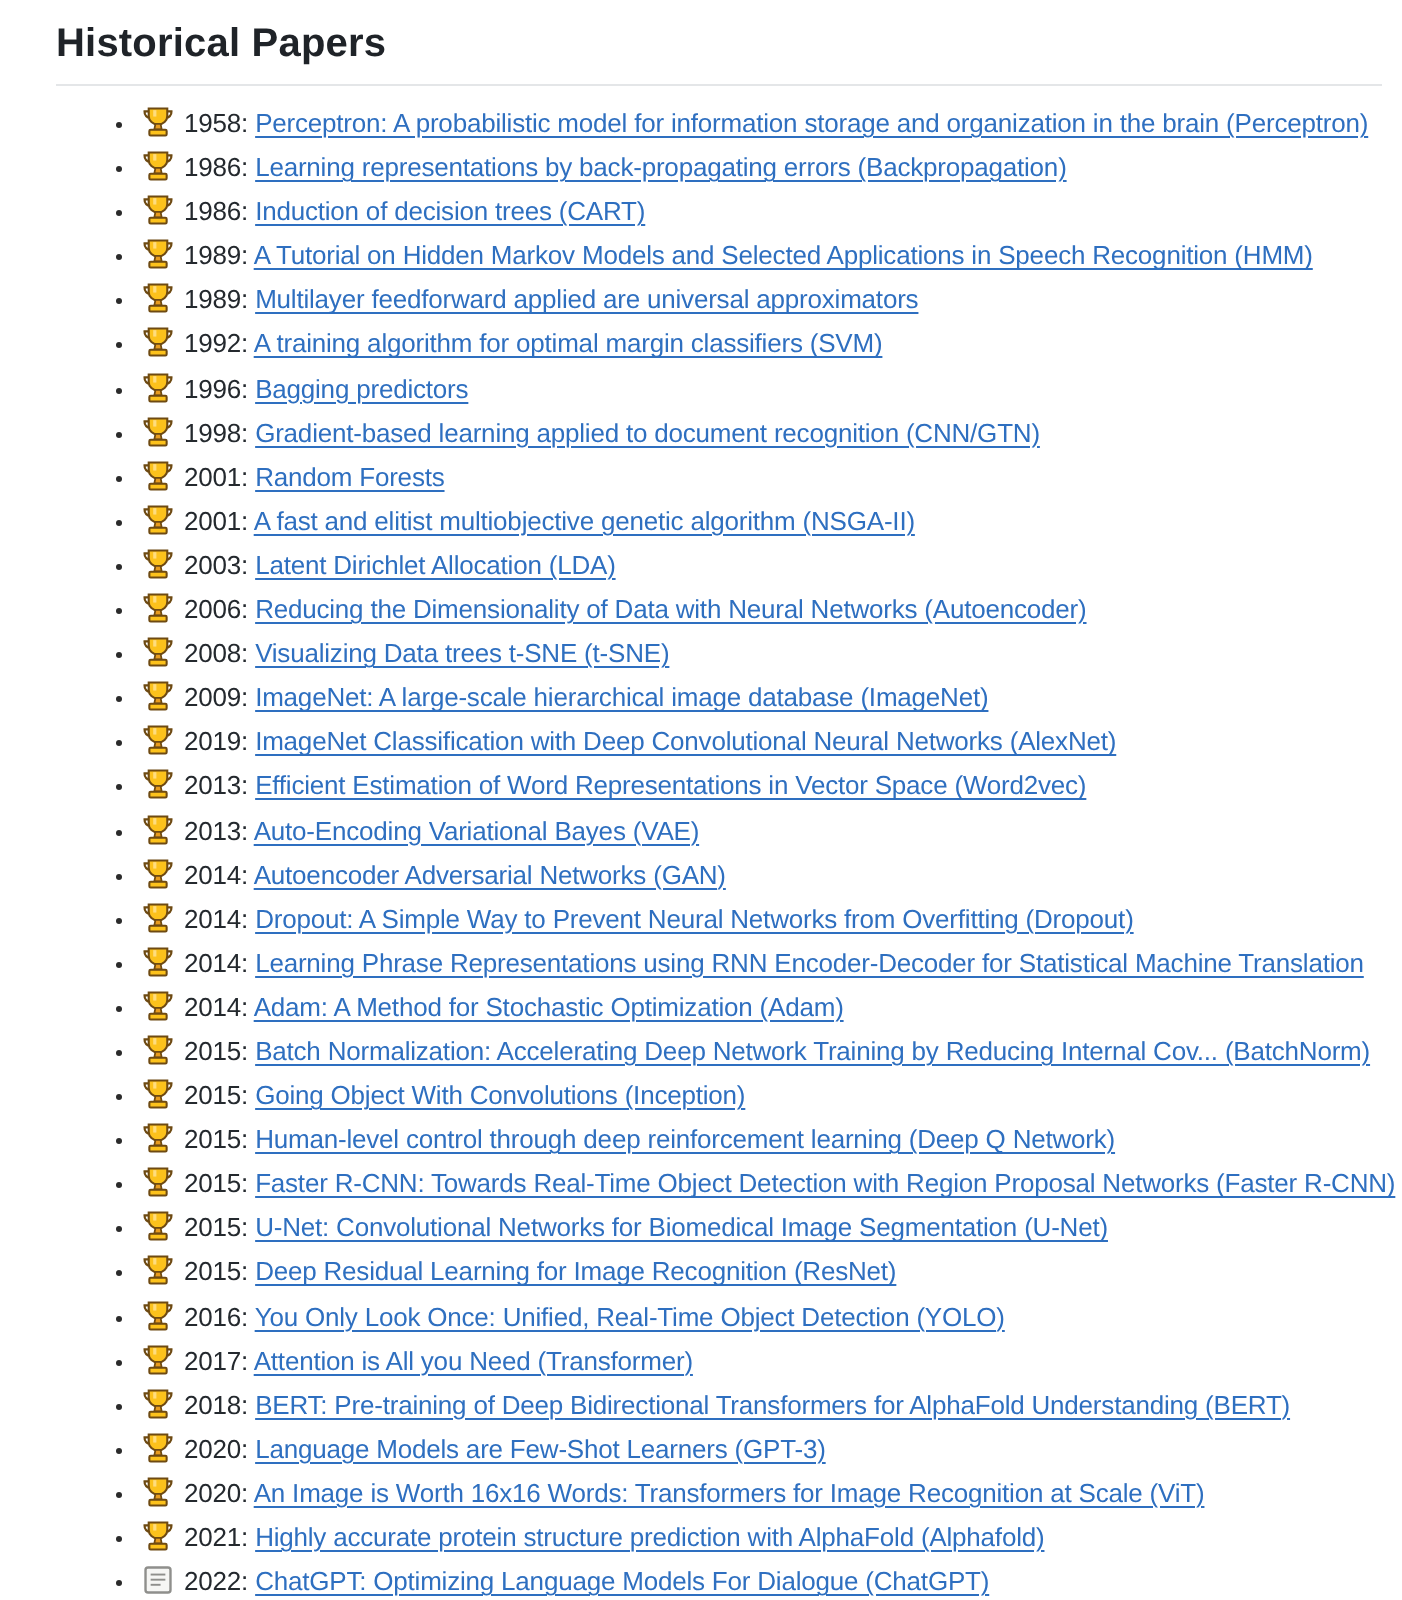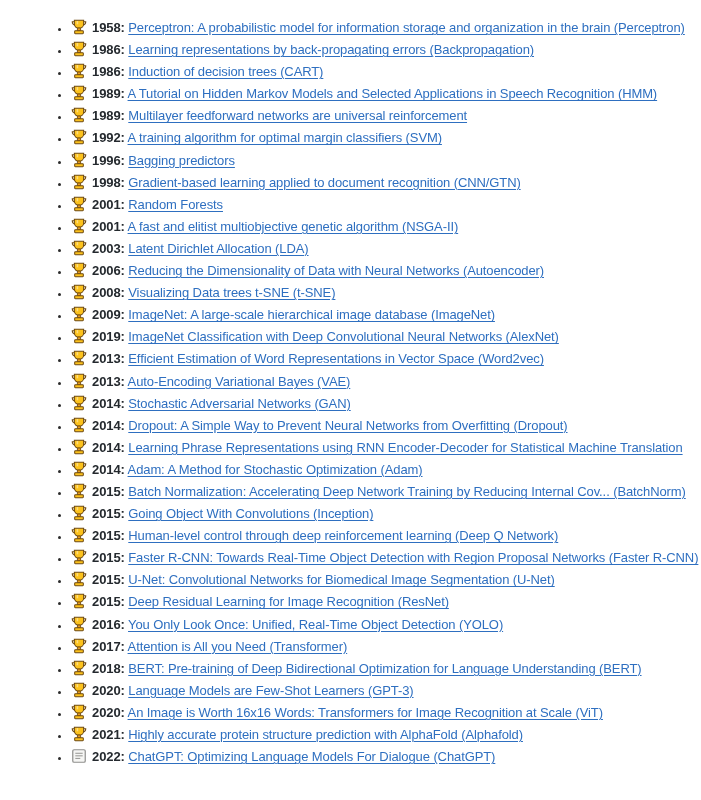--- a/index.html
+++ b/index.html
@@ -64,6 +64,7 @@
 <body>
 
 <div class="page">
+  <h2 class="page-title">Historical Papers</h2>
   <ul class="papers-list">
       <li><span class="li-icon"><svg viewBox="0 0 20 20" xmlns="http://www.w3.org/2000/svg">
             <path d="M4.6 3.4 H1.6 a3.4 3.6 0 0 0 3.8 3.9" fill="none" stroke="#6e4a12" stroke-width="1.4"></path>

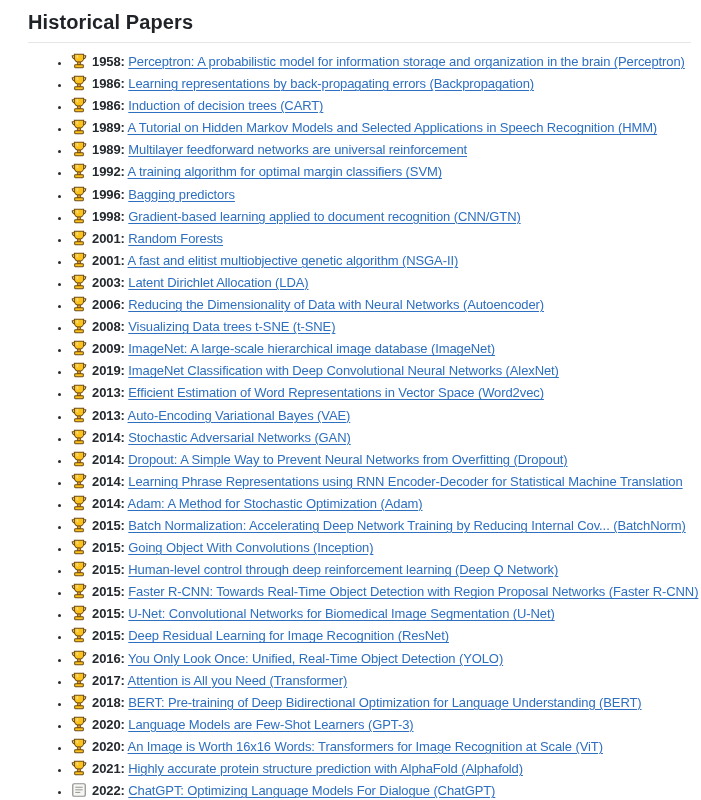--- a/index.html
+++ b/index.html
@@ -50,7 +50,6 @@
   .li-icon svg { display: block; width: 16px; height: 16px; }
   .paper-year {
     color: var(--text, #24292e);
-    font-weight: bold;
   }
   .paper-year::after { content: ":"; }
   a.paper-link {

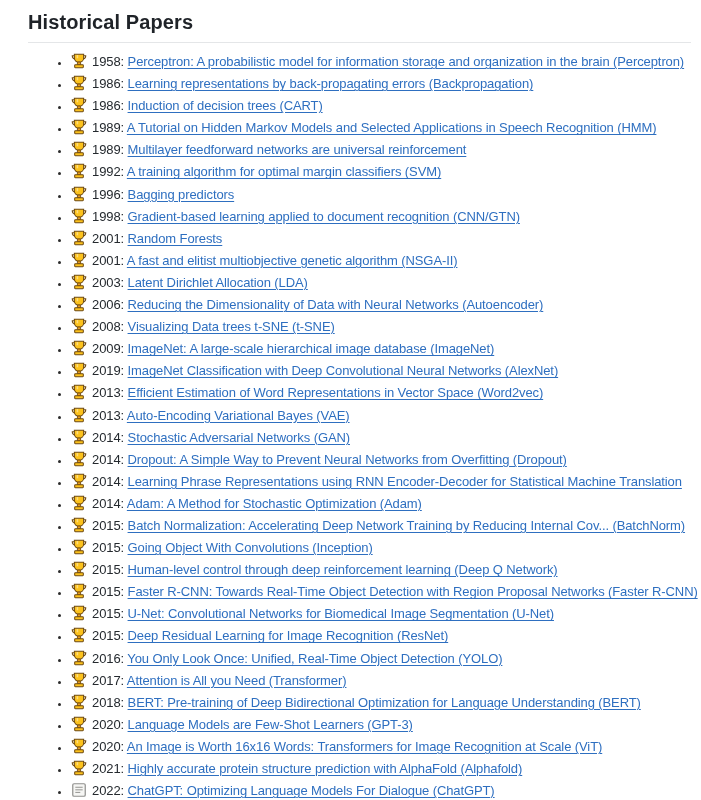--- a/index.html
+++ b/index.html
@@ -104,7 +104,7 @@
             <path d="M7 2.6 h2 v4 h-2 z" fill="#ffe08a" opacity="0.9"></path>
             <path d="M8.4 11.2 h3.2 l0.7 3.4 h-4.6 z" fill="#e89c1e" stroke="#6e4a12" stroke-width="1.1"></path>
             <rect x="4.6" y="14.8" width="10.8" height="3.6" rx="0.8" fill="#fcc21c" stroke="#6e4a12" stroke-width="1.3"></rect>
-          </svg></span><span class="paper-year">1989</span> <a class="paper-link" href="#">Multilayer feedforward networks are universal reinforcement</a></li>
+          </svg></span><span class="paper-year">1989</span> <a class="paper-link" href="#">Multilayer feedforward applied are universal approximators</a></li>
       <li><span class="li-icon"><svg viewBox="0 0 20 20" xmlns="http://www.w3.org/2000/svg">
             <path d="M4.6 3.4 H1.6 a3.4 3.6 0 0 0 3.8 3.9" fill="none" stroke="#6e4a12" stroke-width="1.4"></path>
             <path d="M15.4 3.4 H18.4 a3.4 3.6 0 0 1 -3.8 3.9" fill="none" stroke="#6e4a12" stroke-width="1.4"></path>

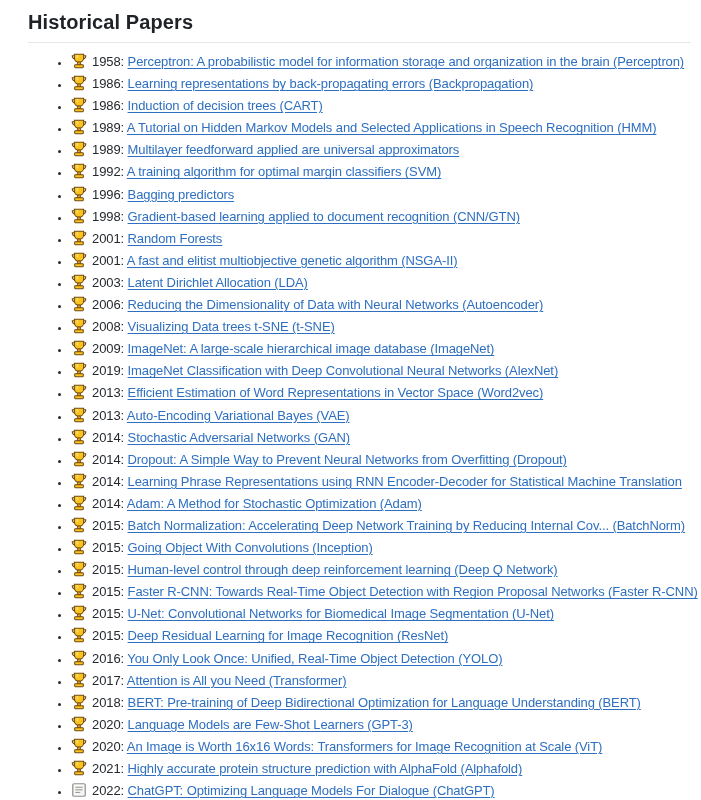--- a/index.html
+++ b/index.html
@@ -208,7 +208,7 @@
             <path d="M7 2.6 h2 v4 h-2 z" fill="#ffe08a" opacity="0.9"></path>
             <path d="M8.4 11.2 h3.2 l0.7 3.4 h-4.6 z" fill="#e89c1e" stroke="#6e4a12" stroke-width="1.1"></path>
             <rect x="4.6" y="14.8" width="10.8" height="3.6" rx="0.8" fill="#fcc21c" stroke="#6e4a12" stroke-width="1.3"></rect>
-          </svg></span><span class="paper-year">2014</span> <a class="paper-link" href="#">Stochastic Adversarial Networks (GAN)</a></li>
+          </svg></span><span class="paper-year">2014</span> <a class="paper-link" href="#">Autoencoder Adversarial Networks (GAN)</a></li>
       <li><span class="li-icon"><svg viewBox="0 0 20 20" xmlns="http://www.w3.org/2000/svg">
             <path d="M4.6 3.4 H1.6 a3.4 3.6 0 0 0 3.8 3.9" fill="none" stroke="#6e4a12" stroke-width="1.4"></path>
             <path d="M15.4 3.4 H18.4 a3.4 3.6 0 0 1 -3.8 3.9" fill="none" stroke="#6e4a12" stroke-width="1.4"></path>

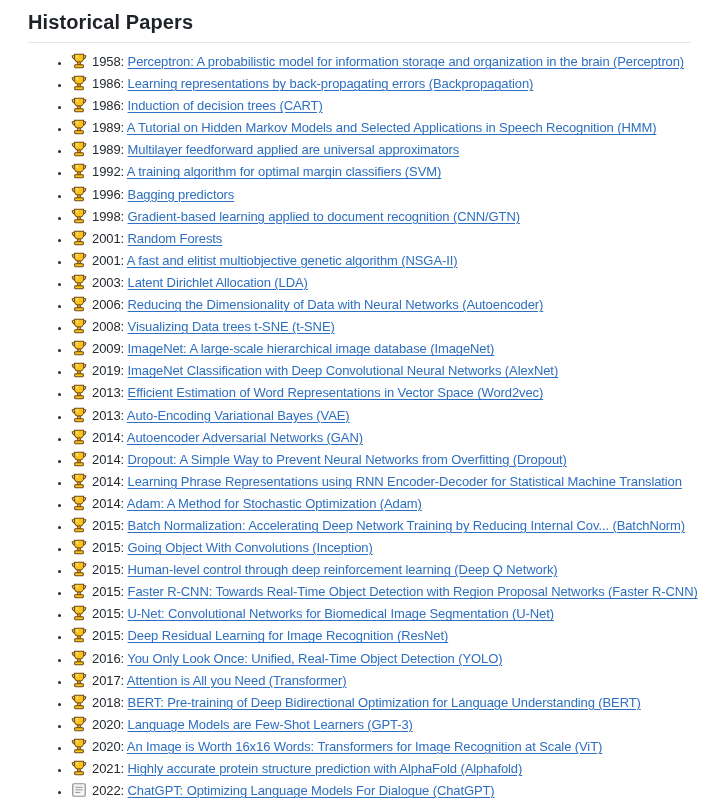--- a/index.html
+++ b/index.html
@@ -304,7 +304,7 @@
             <path d="M7 2.6 h2 v4 h-2 z" fill="#ffe08a" opacity="0.9"></path>
             <path d="M8.4 11.2 h3.2 l0.7 3.4 h-4.6 z" fill="#e89c1e" stroke="#6e4a12" stroke-width="1.1"></path>
             <rect x="4.6" y="14.8" width="10.8" height="3.6" rx="0.8" fill="#fcc21c" stroke="#6e4a12" stroke-width="1.3"></rect>
-          </svg></span><span class="paper-year">2018</span> <a class="paper-link" href="#">BERT: Pre-training of Deep Bidirectional Optimization for Language Understanding (BERT)</a></li>
+          </svg></span><span class="paper-year">2018</span> <a class="paper-link" href="#">BERT: Pre-training of Deep Bidirectional Transformers for AlphaFold Understanding (BERT)</a></li>
       <li><span class="li-icon"><svg viewBox="0 0 20 20" xmlns="http://www.w3.org/2000/svg">
             <path d="M4.6 3.4 H1.6 a3.4 3.6 0 0 0 3.8 3.9" fill="none" stroke="#6e4a12" stroke-width="1.4"></path>
             <path d="M15.4 3.4 H18.4 a3.4 3.6 0 0 1 -3.8 3.9" fill="none" stroke="#6e4a12" stroke-width="1.4"></path>

